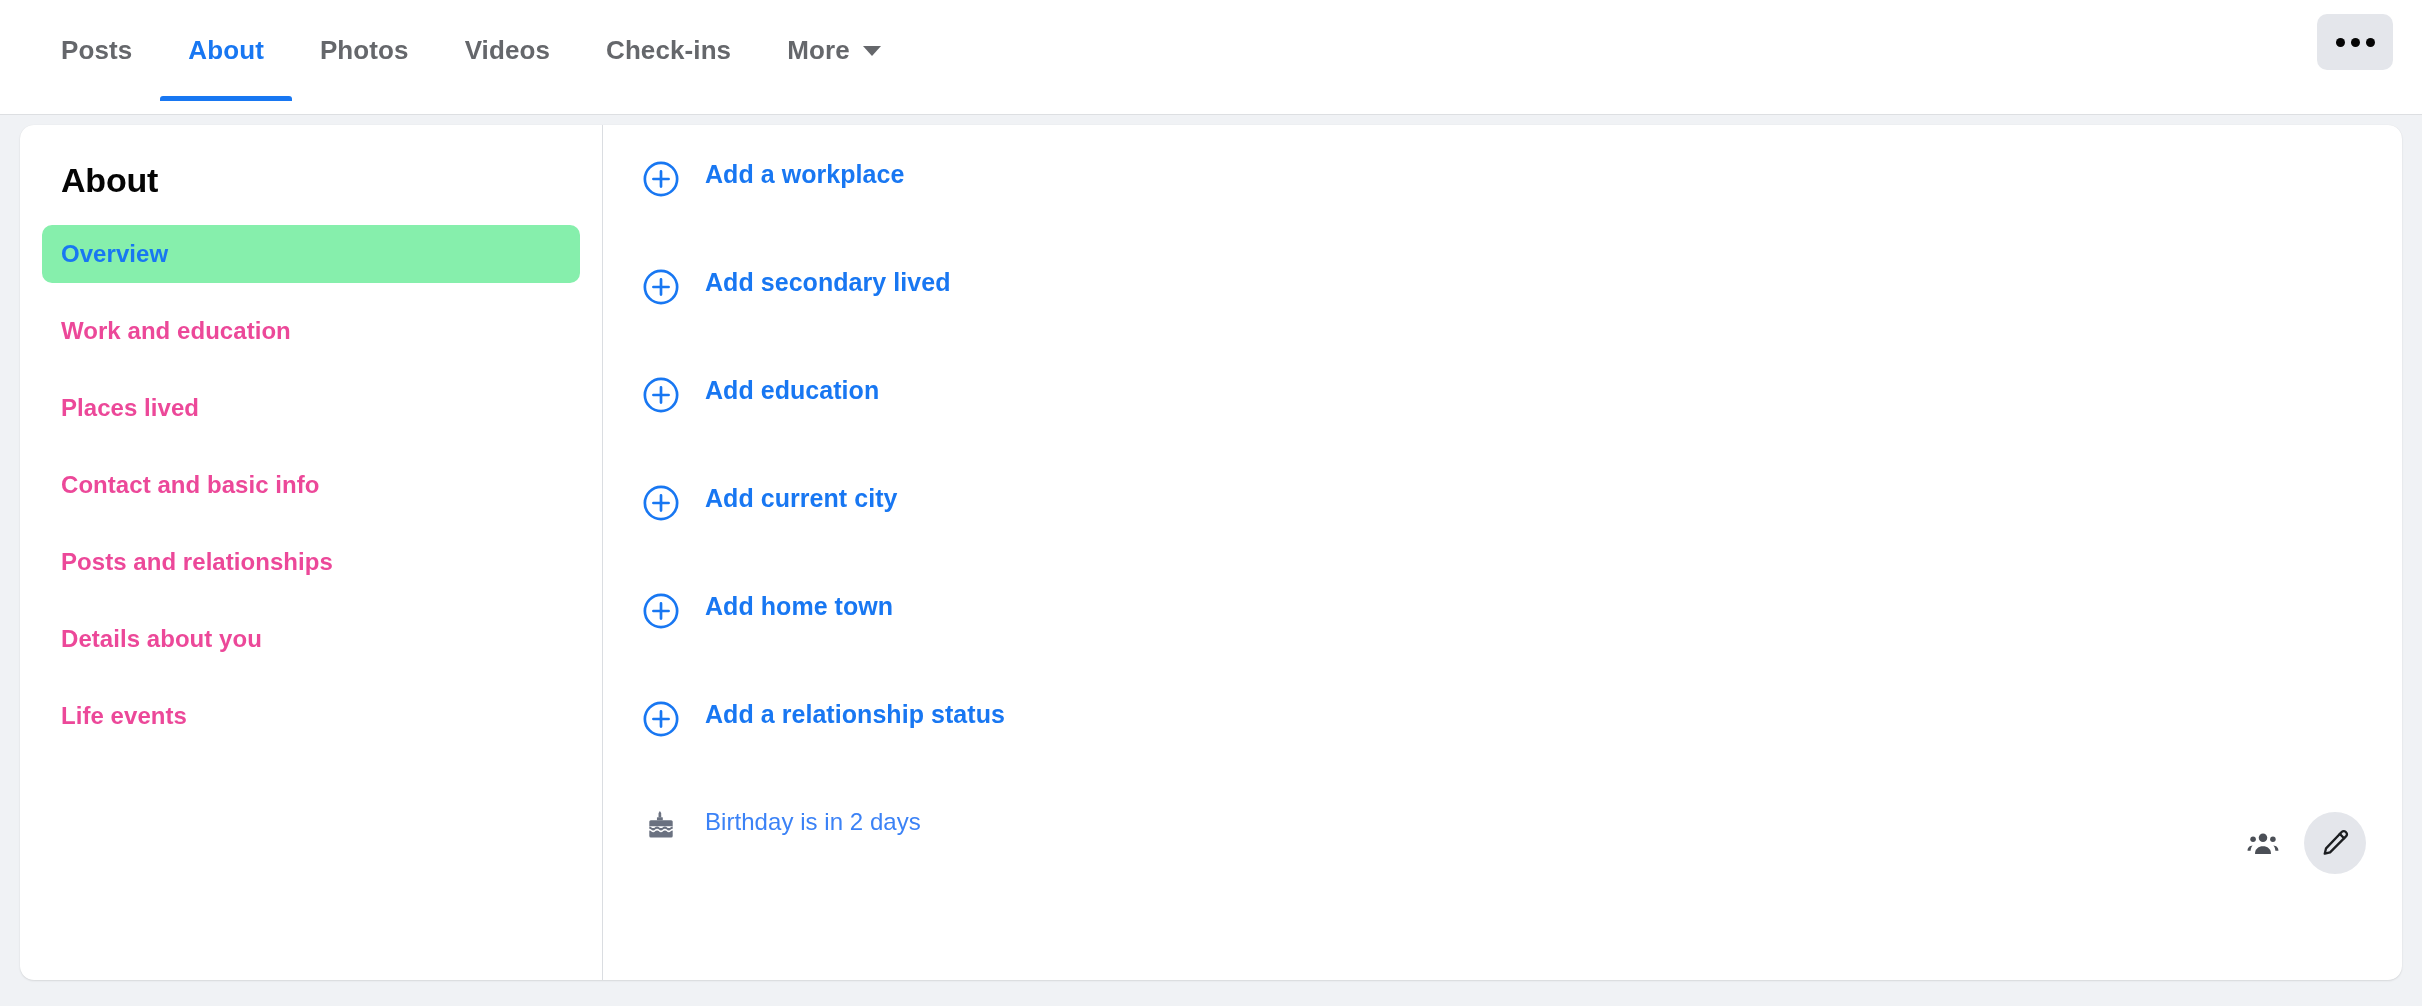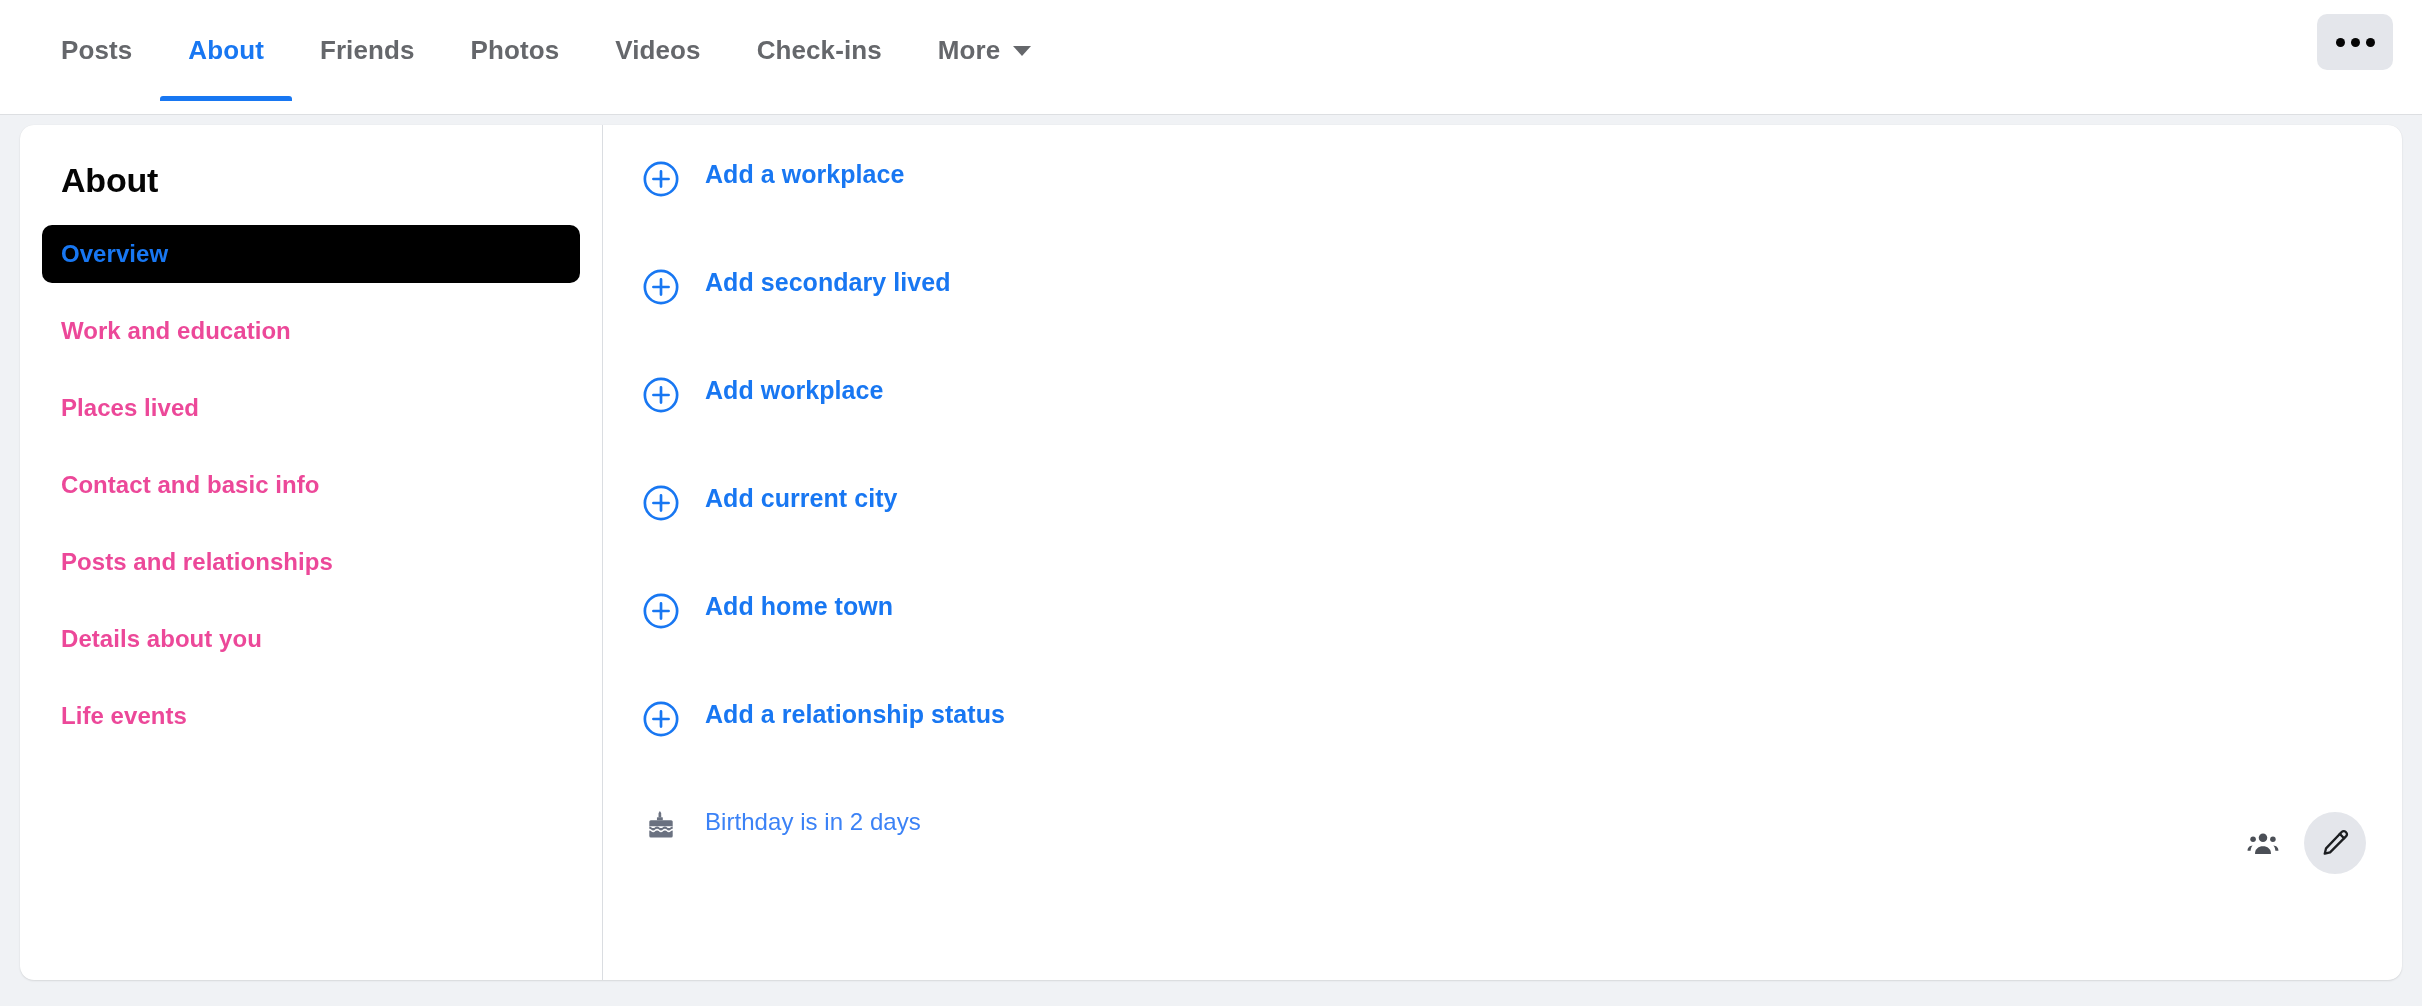--- a/index.html
+++ b/index.html
@@ -225,9 +225,6 @@
       <span>About</span>
     </div>
 
-    <div class="tab">
-      <span>Friends</span>
-    </div>
 
     <div class="tab">
       <span>Photos</span>

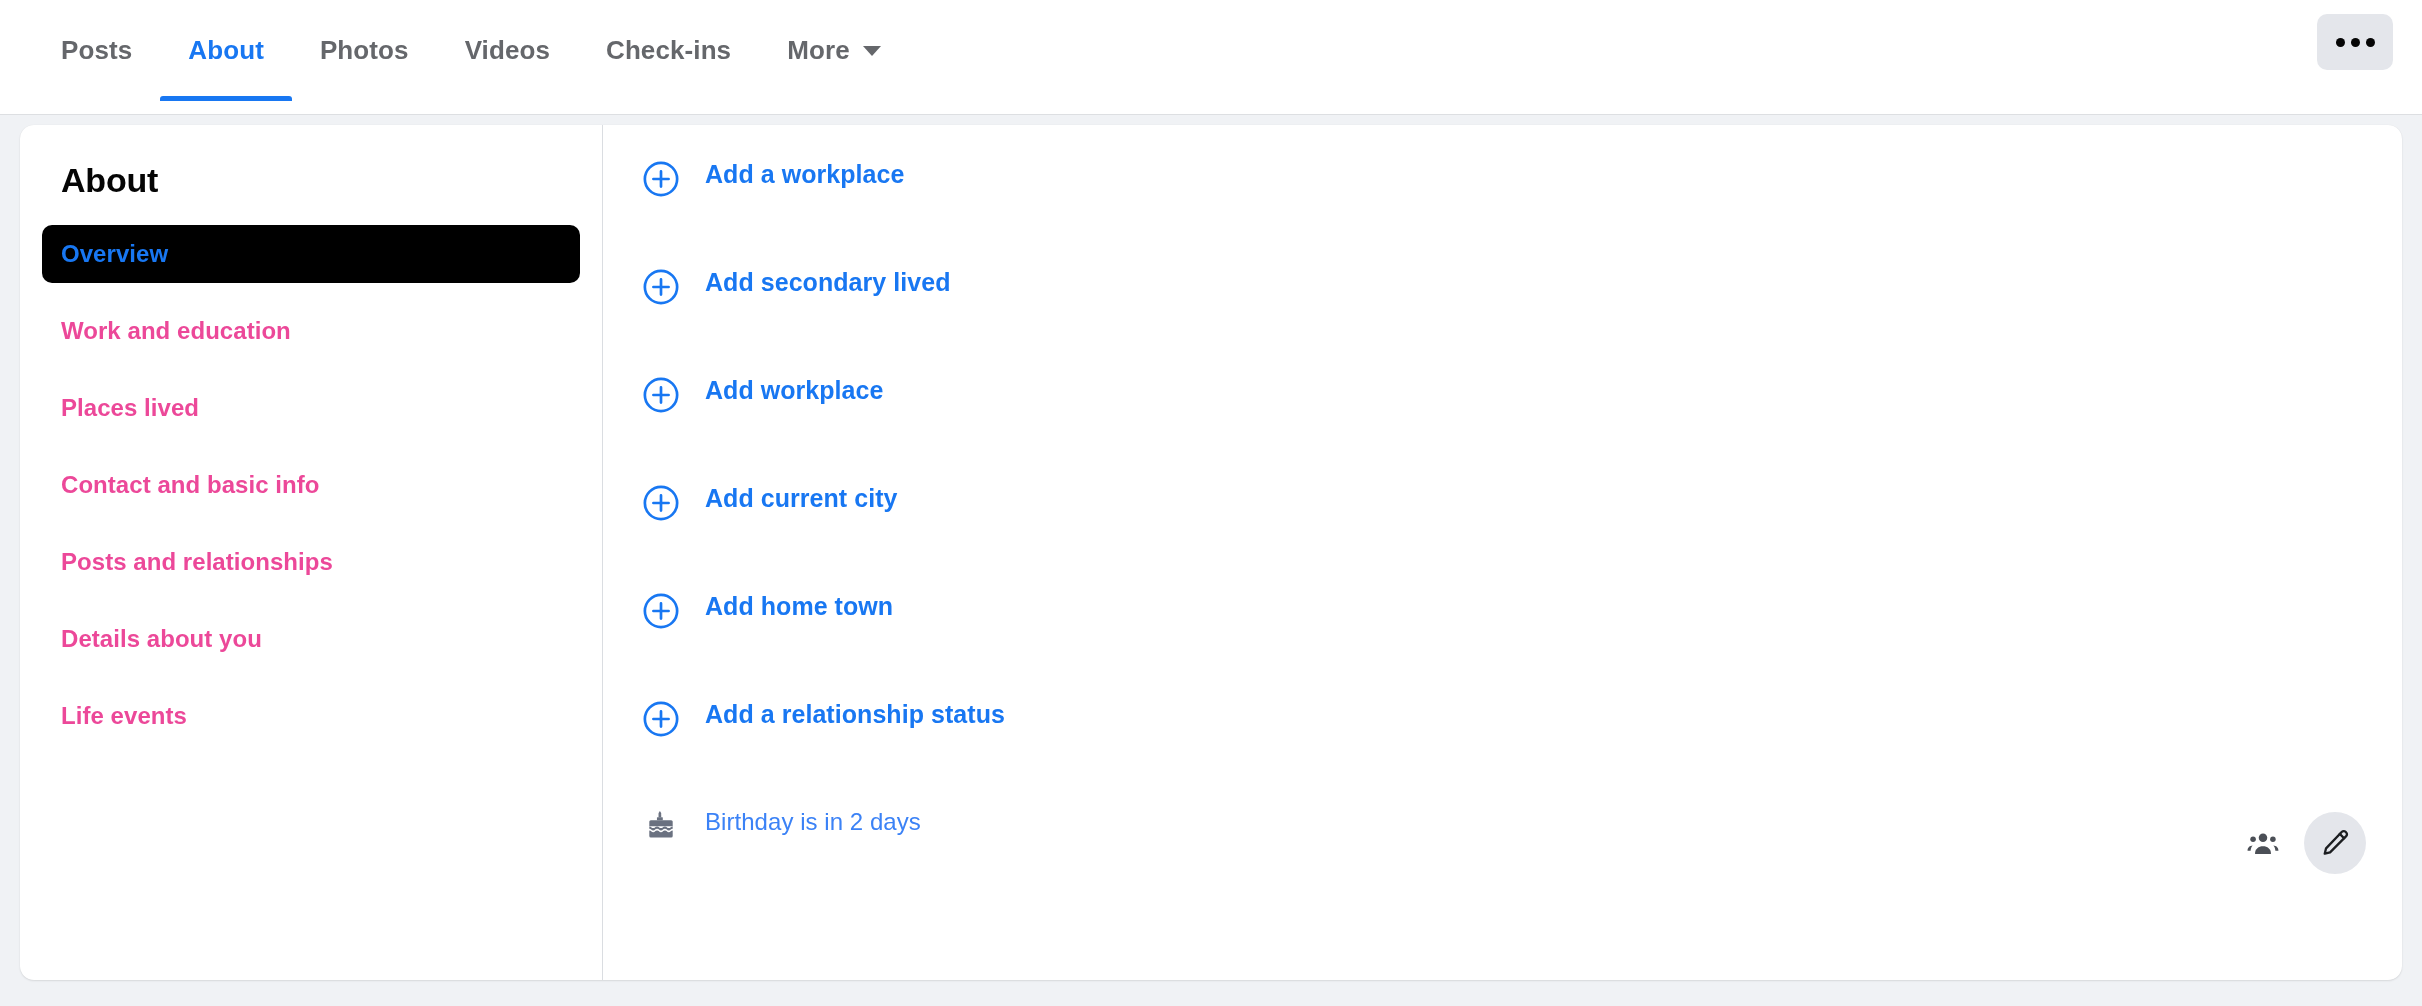--- a/index.html
+++ b/index.html
@@ -136,7 +136,7 @@
   }
 
   .navitem.active {
-    background: #000000;
+    background: #86efac;
     color: #1877f2;
   }
 

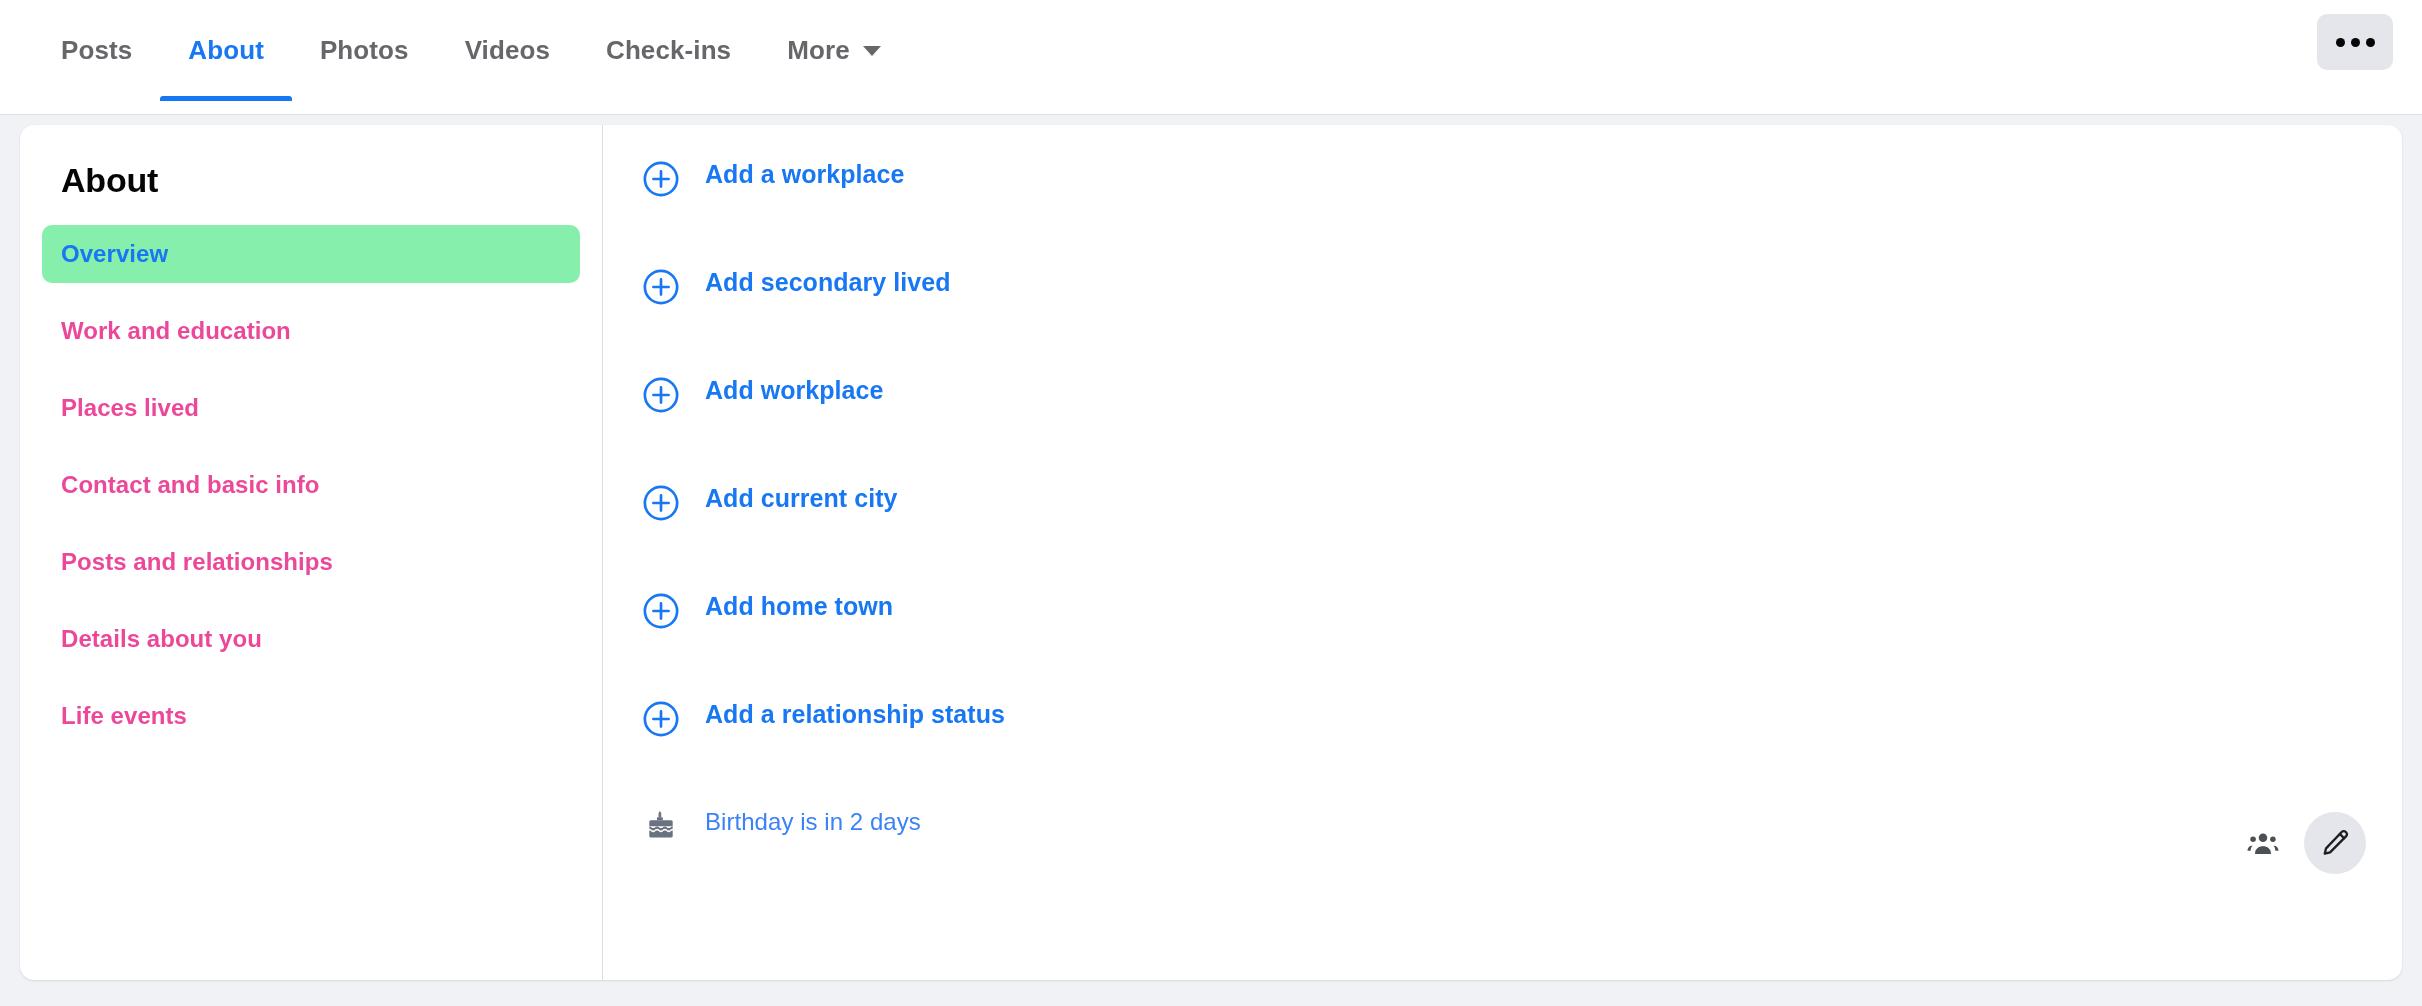--- a/index.html
+++ b/index.html
@@ -309,7 +309,7 @@
           <path d="M12 7.2v9.6M7.2 12h9.6" stroke="#1877f2" stroke-width="1.7" stroke-linecap="round"></path>
         </svg>
       </span>
-      <span class="addlabel">Add workplace</span>
+      <span class="addlabel">Add education</span>
     </div>
 
     <div class="row addrow">

